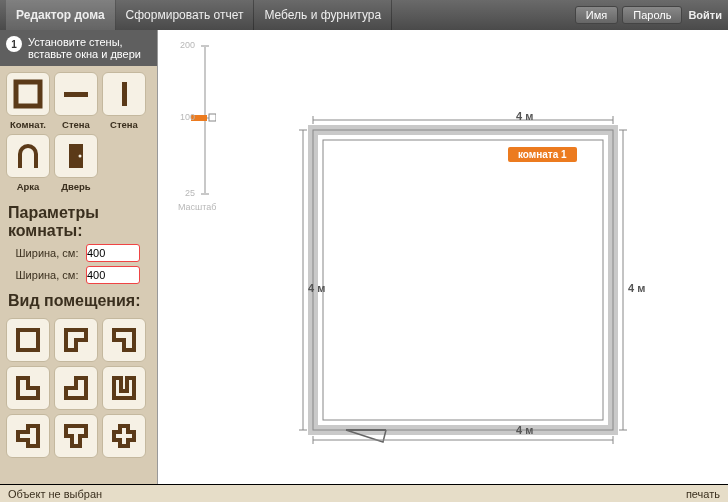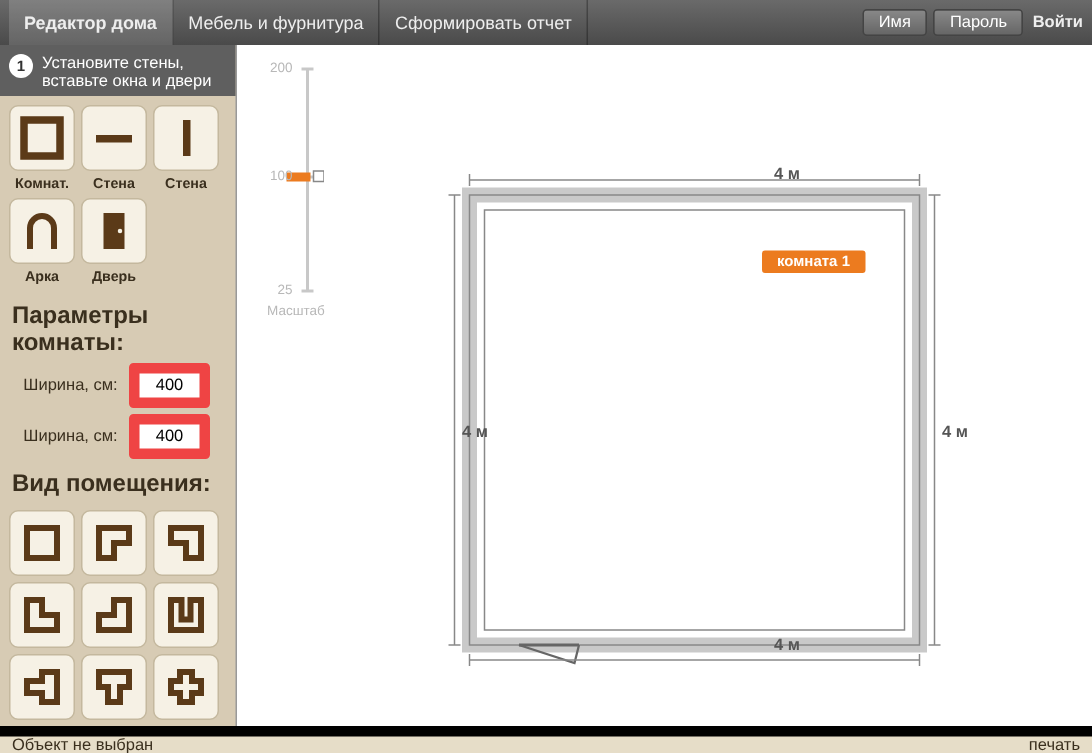--- a/index.html
+++ b/index.html
@@ -83,8 +83,8 @@
 <div class="titlebar">
   <div class="tabs">
     <div class="tab active">Редактор дома</div>
+    <div class="tab">Сформировать отчет</div>
     <div class="tab">Мебель и фурнитура</div>
-    <div class="tab">Сформировать отчет</div>
   </div>
   <div class="titlebar-spacer"></div>
   <button class="pill-btn">Имя</button>

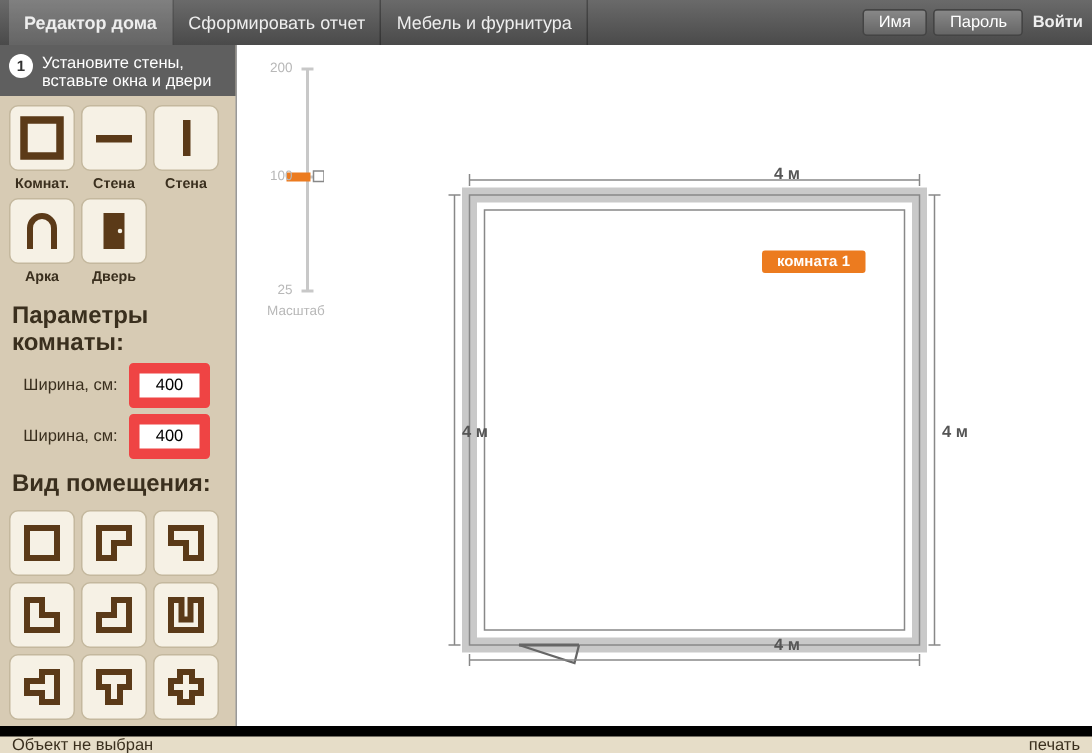--- a/index.html
+++ b/index.html
@@ -256,7 +256,7 @@
       </g>
     </svg>
 
-    <div class="room-badge" style="left:350px; top:137px;">комната 1</div>
+    <div class="room-badge" style="left:350px; top:117px;">комната 1</div>
     <div class="dim-label" style="left:358px; top:80px;">4 м</div>
     <div class="dim-label" style="left:358px; top:394px;">4 м</div>
     <div class="dim-label" style="left:150px; top:252px;">4 м</div>

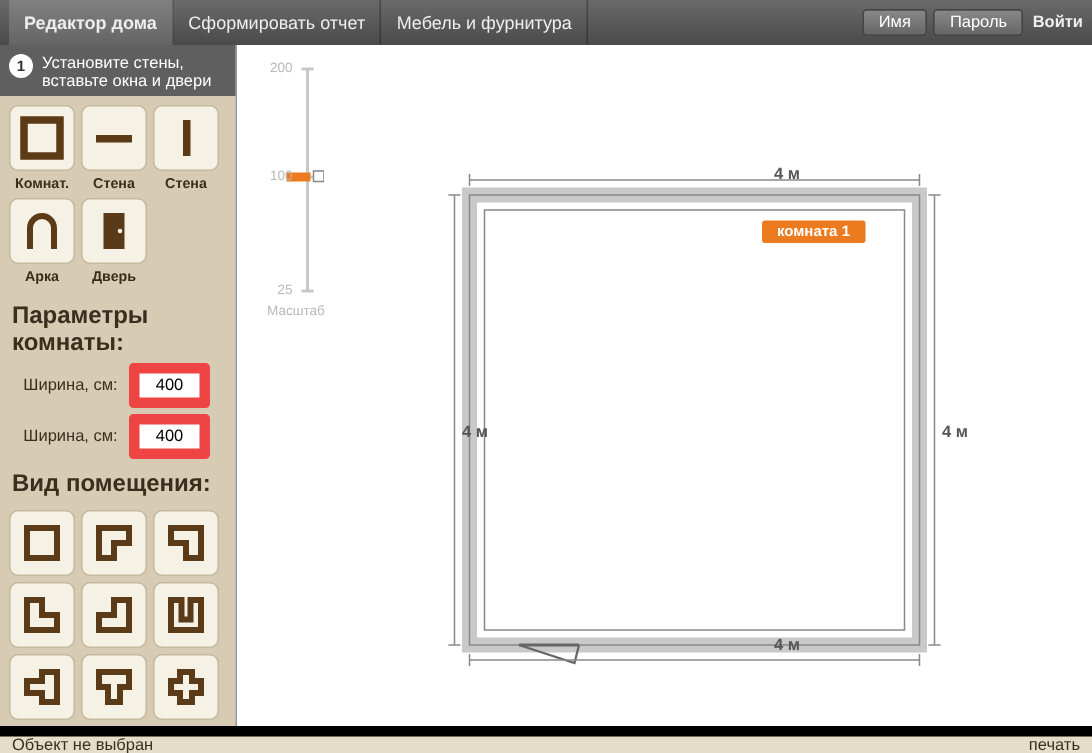--- a/index.html
+++ b/index.html
@@ -49,7 +49,7 @@
   .param-row { display: flex; align-items: center; padding: 2px 8px; font-size: 11px; }
   .param-row label { flex: 0 0 78px; text-align: center; }
   .param-row input {
-    width: 54px; text-align: center; font-size: 11px; border: 7px solid #ef4444;
+    width: 54px; font-size: 11px; border: 1px solid #ef4444;
     border-radius: 3px; background: #fff; padding: 2px 0;
   }
 

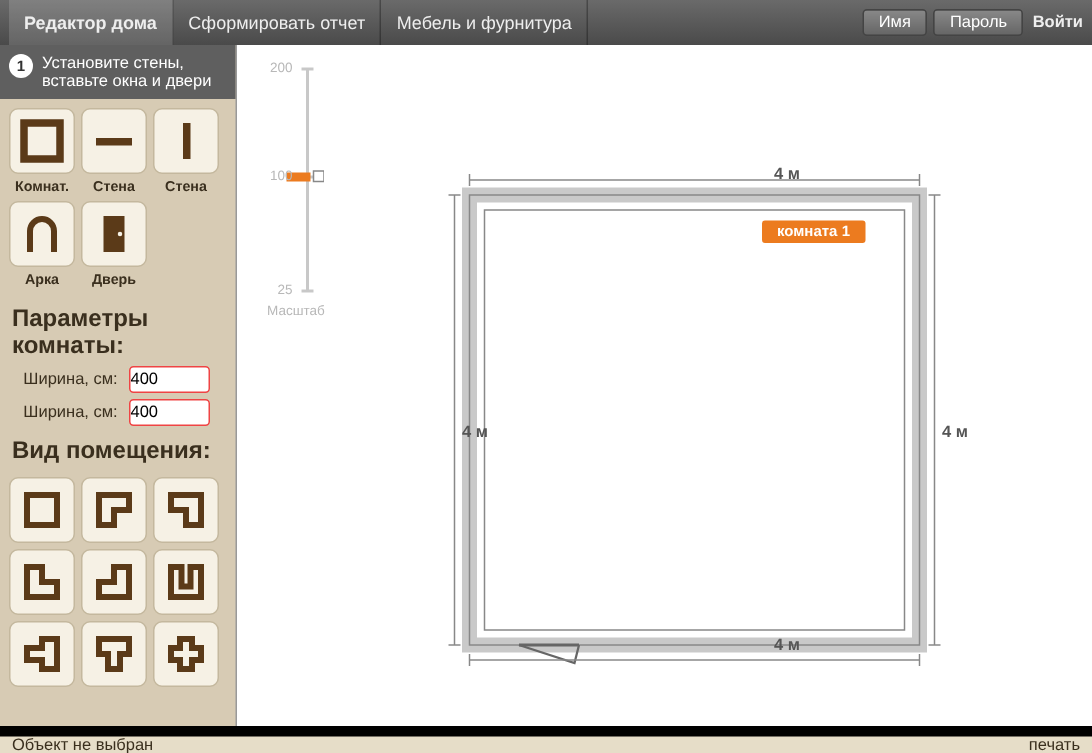--- a/index.html
+++ b/index.html
@@ -66,7 +66,7 @@
   .scale-tick { position: absolute; left: 0; font-size: 9px; color: #b8b8b8; }
 
   .statusbar {
-    height: 18px; background: #e6ddc8; border-top: 7px solid #000000;
+    height: 18px; background: #e6ddc8; border-top: 1px solid #000000;
     display: flex; align-items: center; font-size: 11px; padding: 0 8px; color: #3a2f1e;
     justify-content: space-between;
   }

